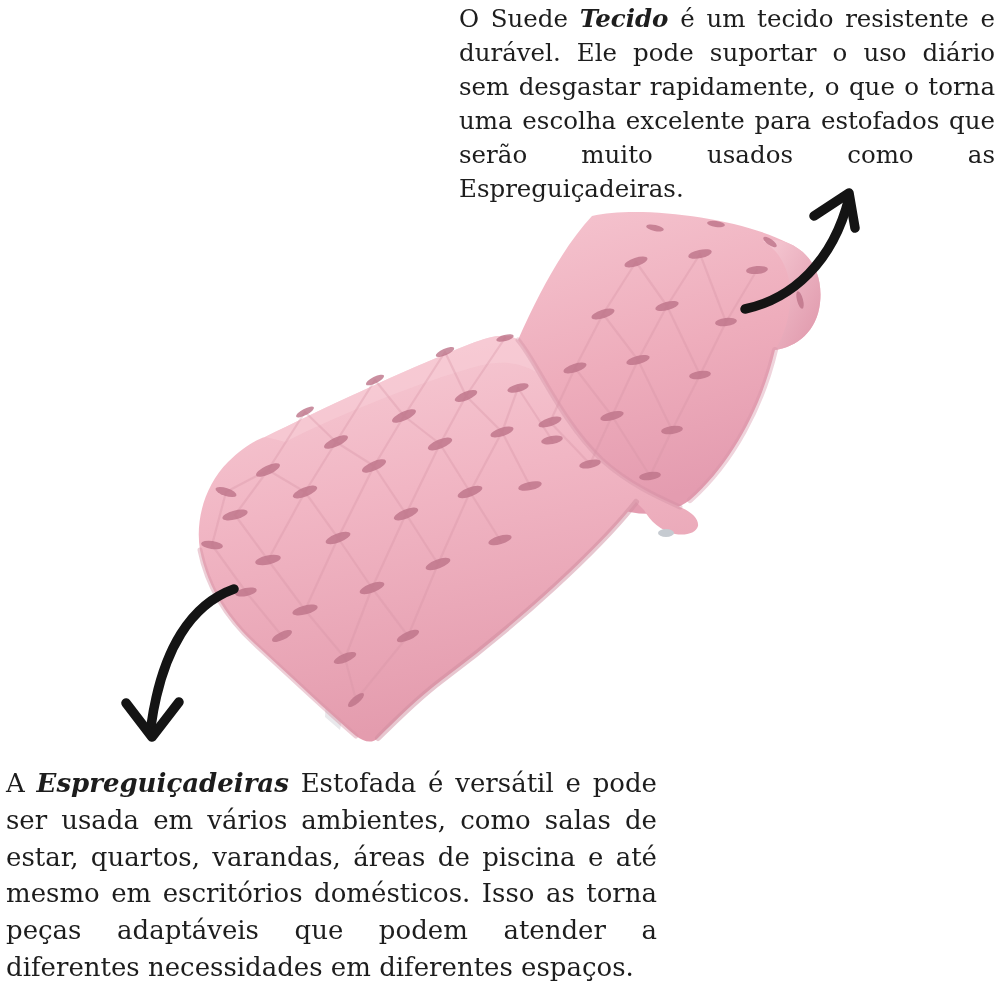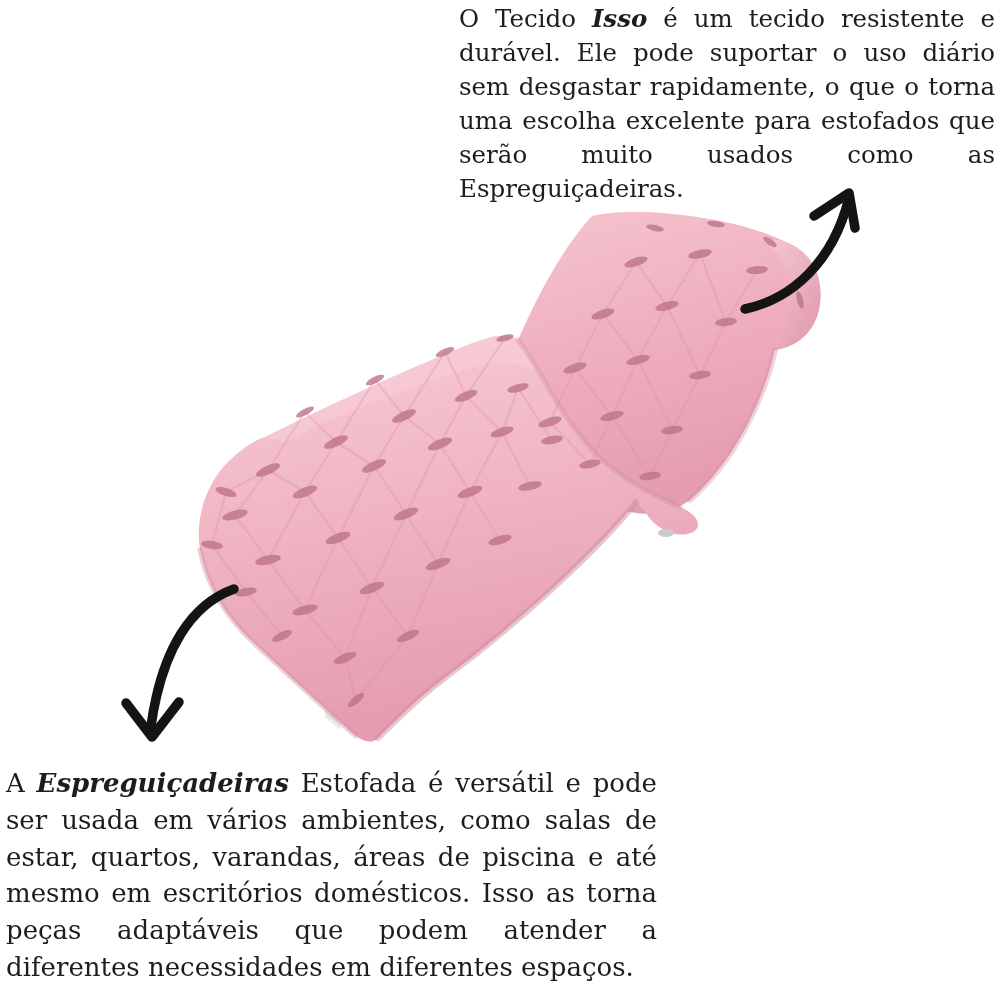--- a/index.html
+++ b/index.html
@@ -136,7 +136,7 @@
   </svg>
 
   <p class="txt txt-top">
-    <span>O Tecido </span><span class="hl">Isso</span><span> é um tecido resistente e durável. Ele pode suportar o uso diário sem desgastar rapidamente, o que o torna uma escolha excelente para estofados que serão muito usados como as Espreguiçadeiras.</span>
+    <span>O Suede </span><span class="hl">Isso</span><span> é um tecido resistente e durável. Ele pode suportar o uso diário sem desgastar rapidamente, o que o torna uma escolha excelente para estofados que serão muito usados como as Espreguiçadeiras.</span>
   </p>
 
   <p class="txt txt-bottom">

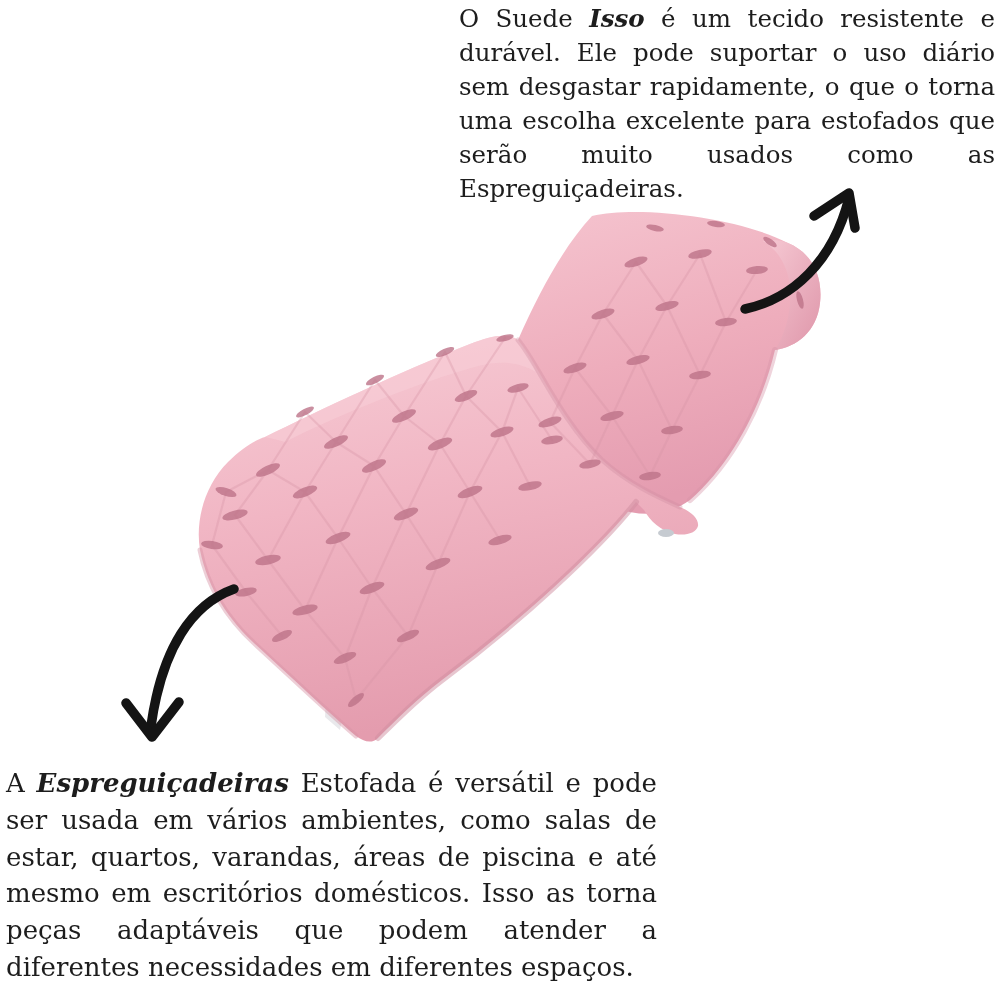--- a/index.html
+++ b/index.html
@@ -136,7 +136,7 @@
   </svg>
 
   <p class="txt txt-top">
-    <span>O Suede </span><span class="hl">Isso</span><span> é um tecido resistente e durável. Ele pode suportar o uso diário sem desgastar rapidamente, o que o torna uma escolha excelente para estofados que serão muito usados como as Espreguiçadeiras.</span>
+    <span>O Suede </span><span class="hl">Tecido</span><span> é um tecido resistente e durável. Ele pode suportar o uso diário sem desgastar rapidamente, o que o torna uma escolha excelente para estofados que serão muito usados como as Espreguiçadeiras.</span>
   </p>
 
   <p class="txt txt-bottom">

